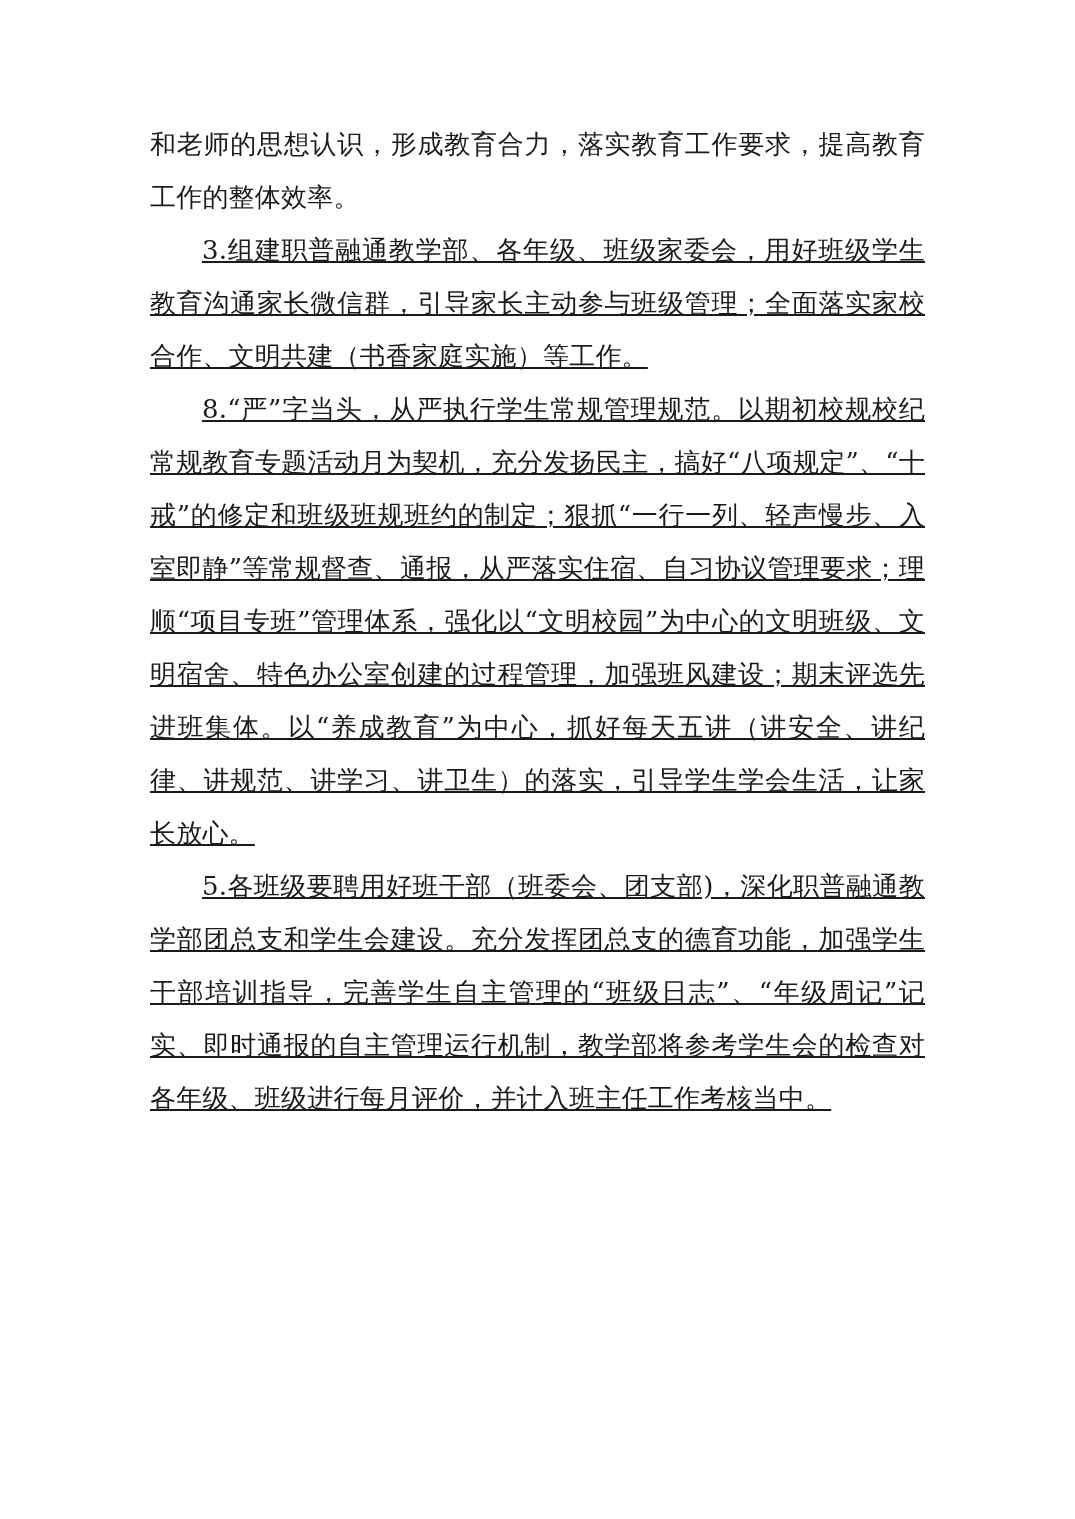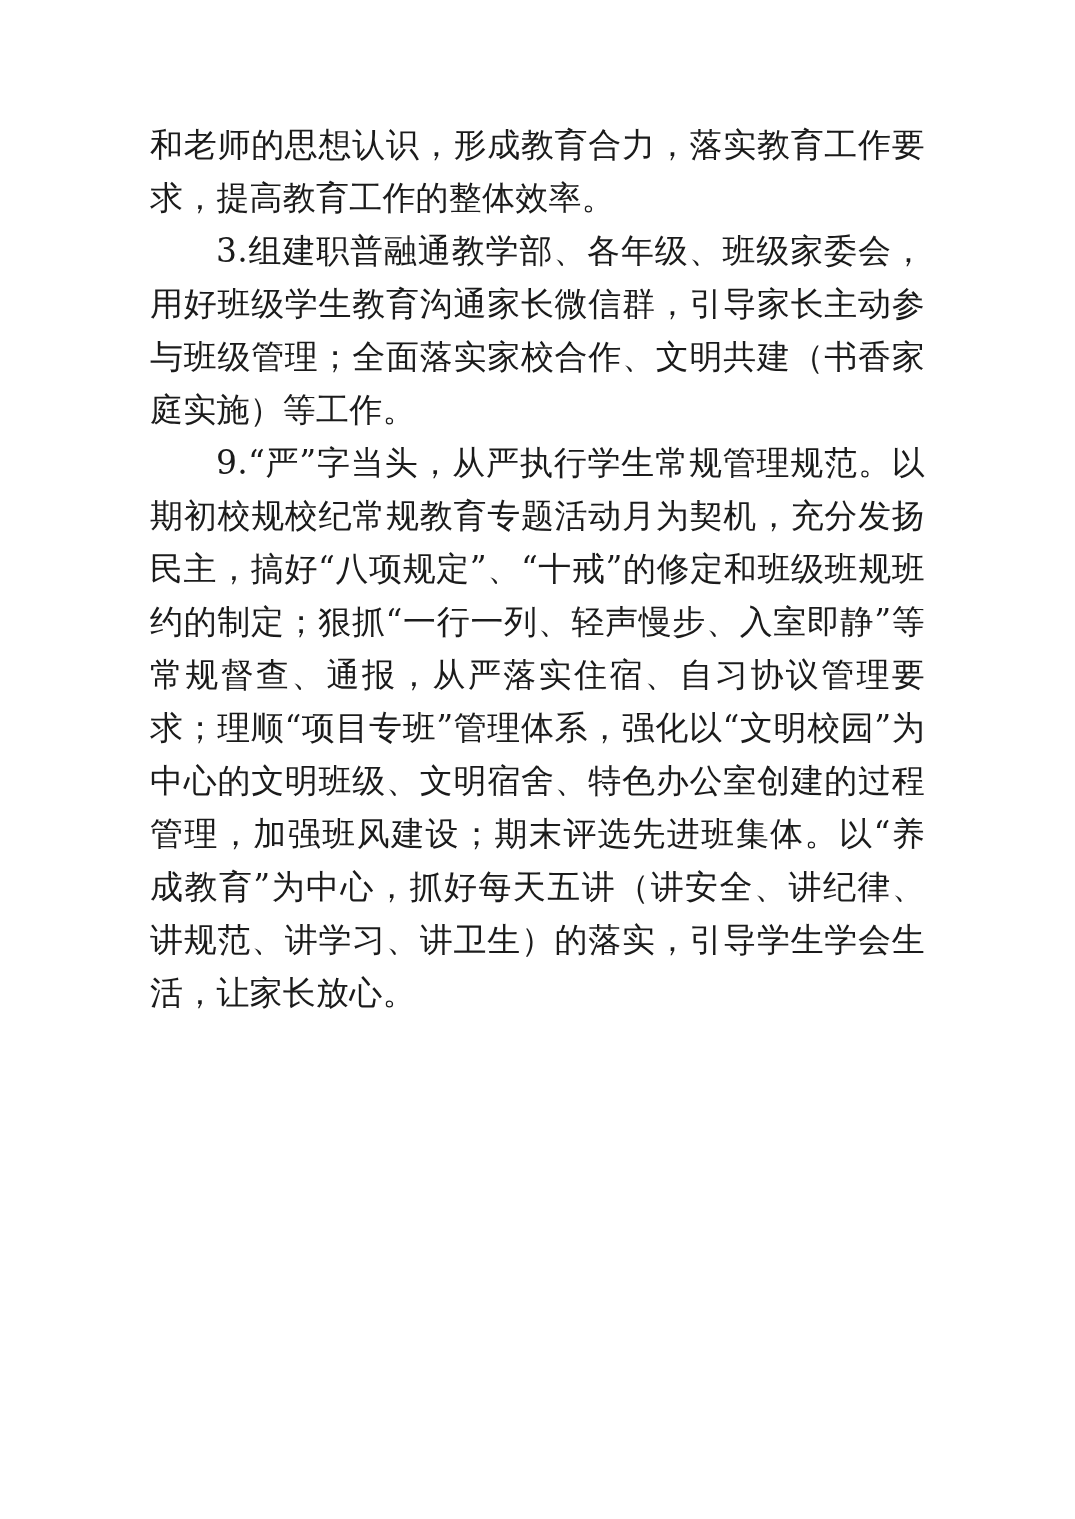--- a/index.html
+++ b/index.html
@@ -22,7 +22,7 @@
     background: #ffffff;
   }
   .doc-body {
-    font-size: 33px;
+    font-size: 26px;
     line-height: 53px;
     text-align: justify;
     text-justify: inter-ideograph;

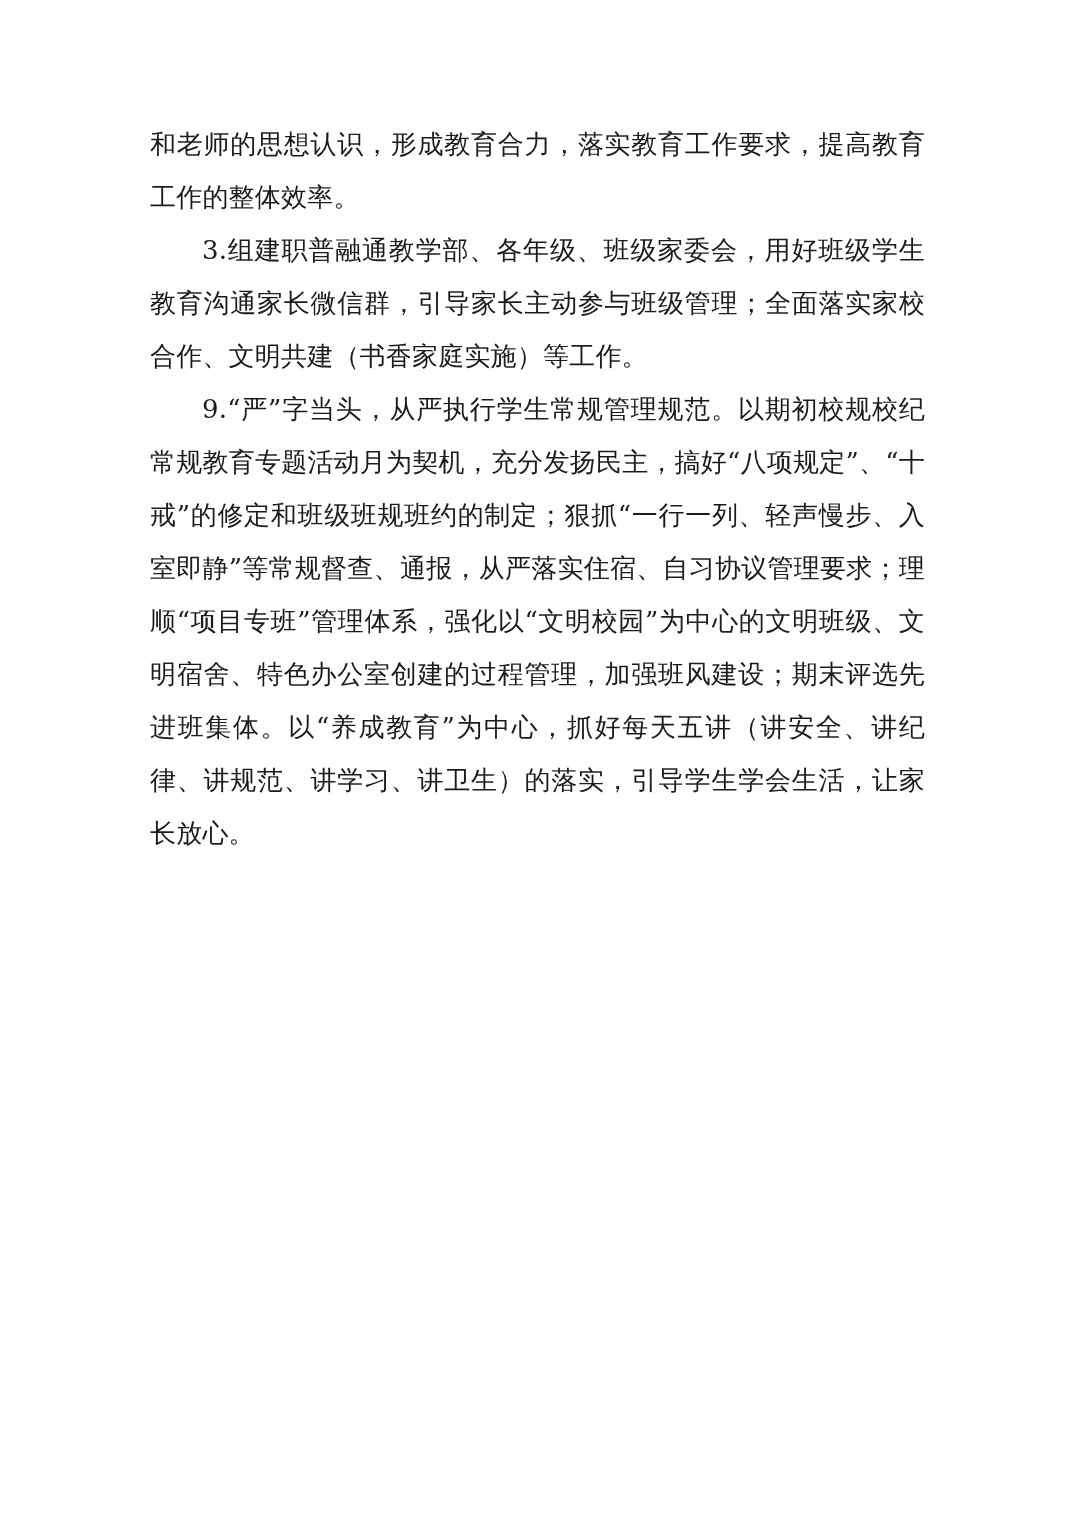--- a/index.html
+++ b/index.html
@@ -35,6 +35,7 @@
   }
   .para.indent {
     text-indent: 2em;
+    text-decoration: underline;
   }
   .para + .para {
     margin-top: 0px;

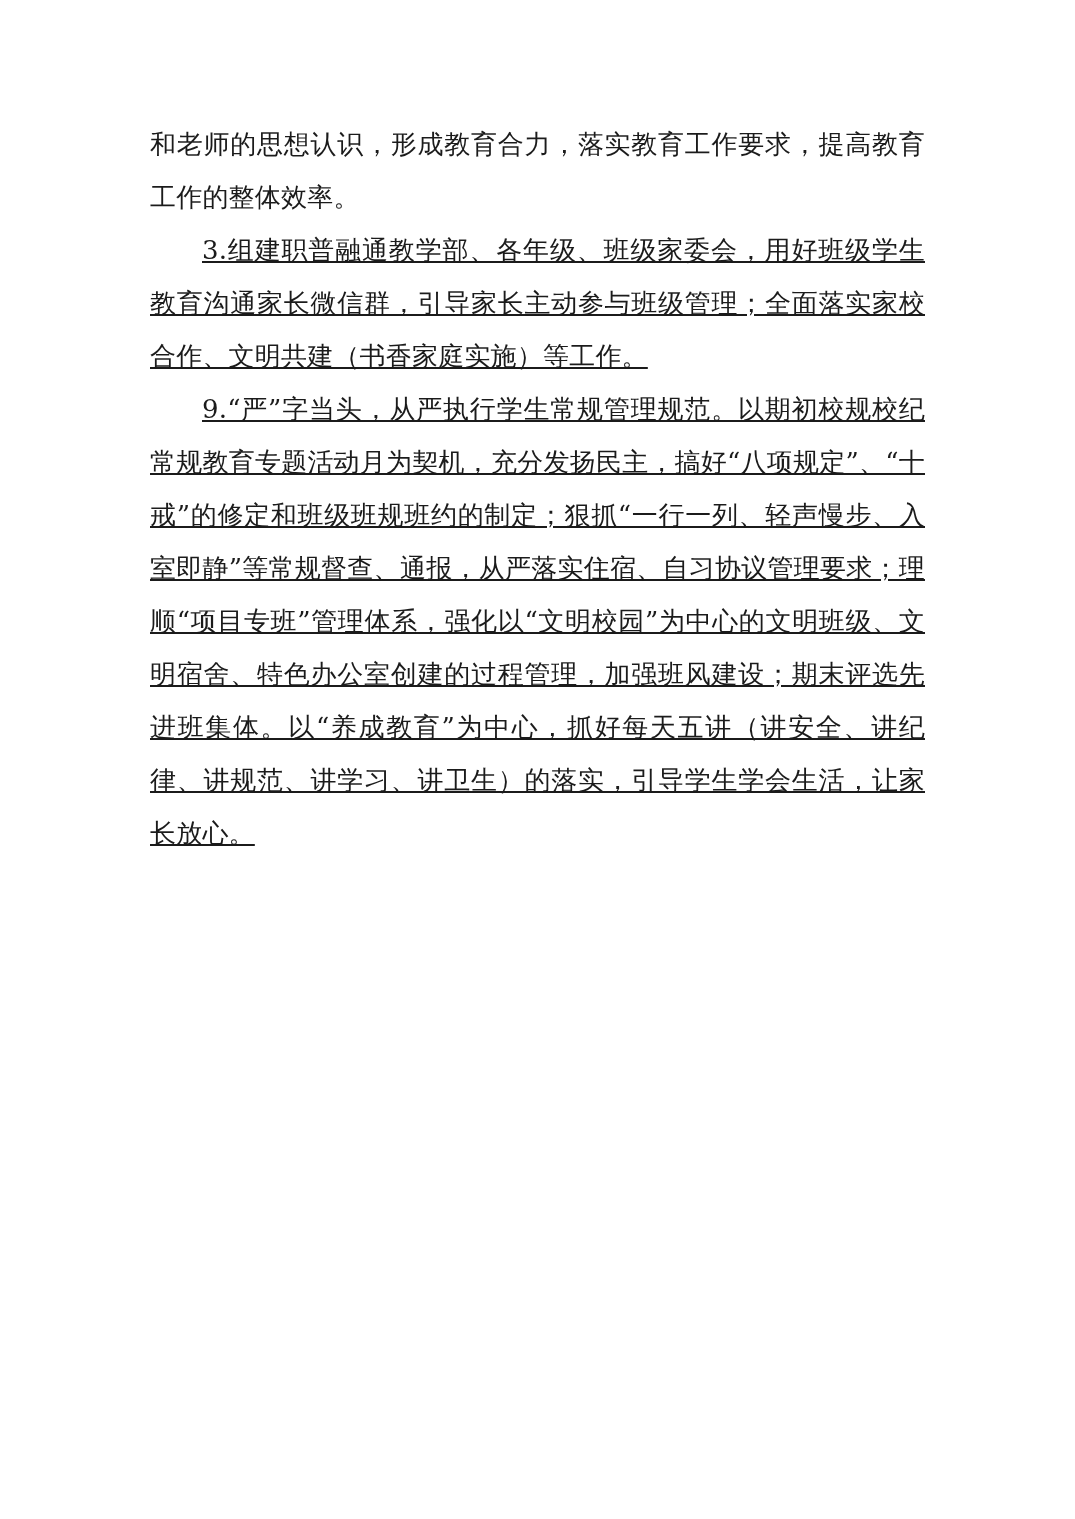--- a/index.html
+++ b/index.html
@@ -48,7 +48,7 @@
   <div class="doc-body">
     <p class="para">和老师的思想认识，形成教育合力，落实教育工作要求，提高教育工作的整体效率。</p>
     <p class="para indent">3.组建职普融通教学部、各年级、班级家委会，用好班级学生教育沟通家长微信群，引导家长主动参与班级管理；全面落实家校合作、文明共建（书香家庭实施）等工作。</p>
-    <p class="para indent">9.“严”字当头，从严执行学生常规管理规范。以期初校规校纪常规教育专题活动月为契机，充分发扬民主，搞好“八项规定”、“十戒”的修定和班级班规班约的制定；狠抓“一行一列、轻声慢步、入室即静”等常规督查、通报，从严落实住宿、自习协议管理要求；理顺“项目专班”管理体系，强化以“文明校园”为中心的文明班级、文明宿舍、特色办公室创建的过程管理，加强班风建设；期末评选先进班集体。以“养成教育”为中心，抓好每天五讲（讲安全、讲纪律、讲规范、讲学习、讲卫生）的落实，引导学生学会生活，让家长放心。</p>
+    <p class="para indent">8.“严”字当头，从严执行学生常规管理规范。以期初校规校纪常规教育专题活动月为契机，充分发扬民主，搞好“八项规定”、“十戒”的修定和班级班规班约的制定；狠抓“一行一列、轻声慢步、入室即静”等常规督查、通报，从严落实住宿、自习协议管理要求；理顺“项目专班”管理体系，强化以“文明校园”为中心的文明班级、文明宿舍、特色办公室创建的过程管理，加强班风建设；期末评选先进班集体。以“养成教育”为中心，抓好每天五讲（讲安全、讲纪律、讲规范、讲学习、讲卫生）的落实，引导学生学会生活，让家长放心。</p>
   </div>
 </div>
 

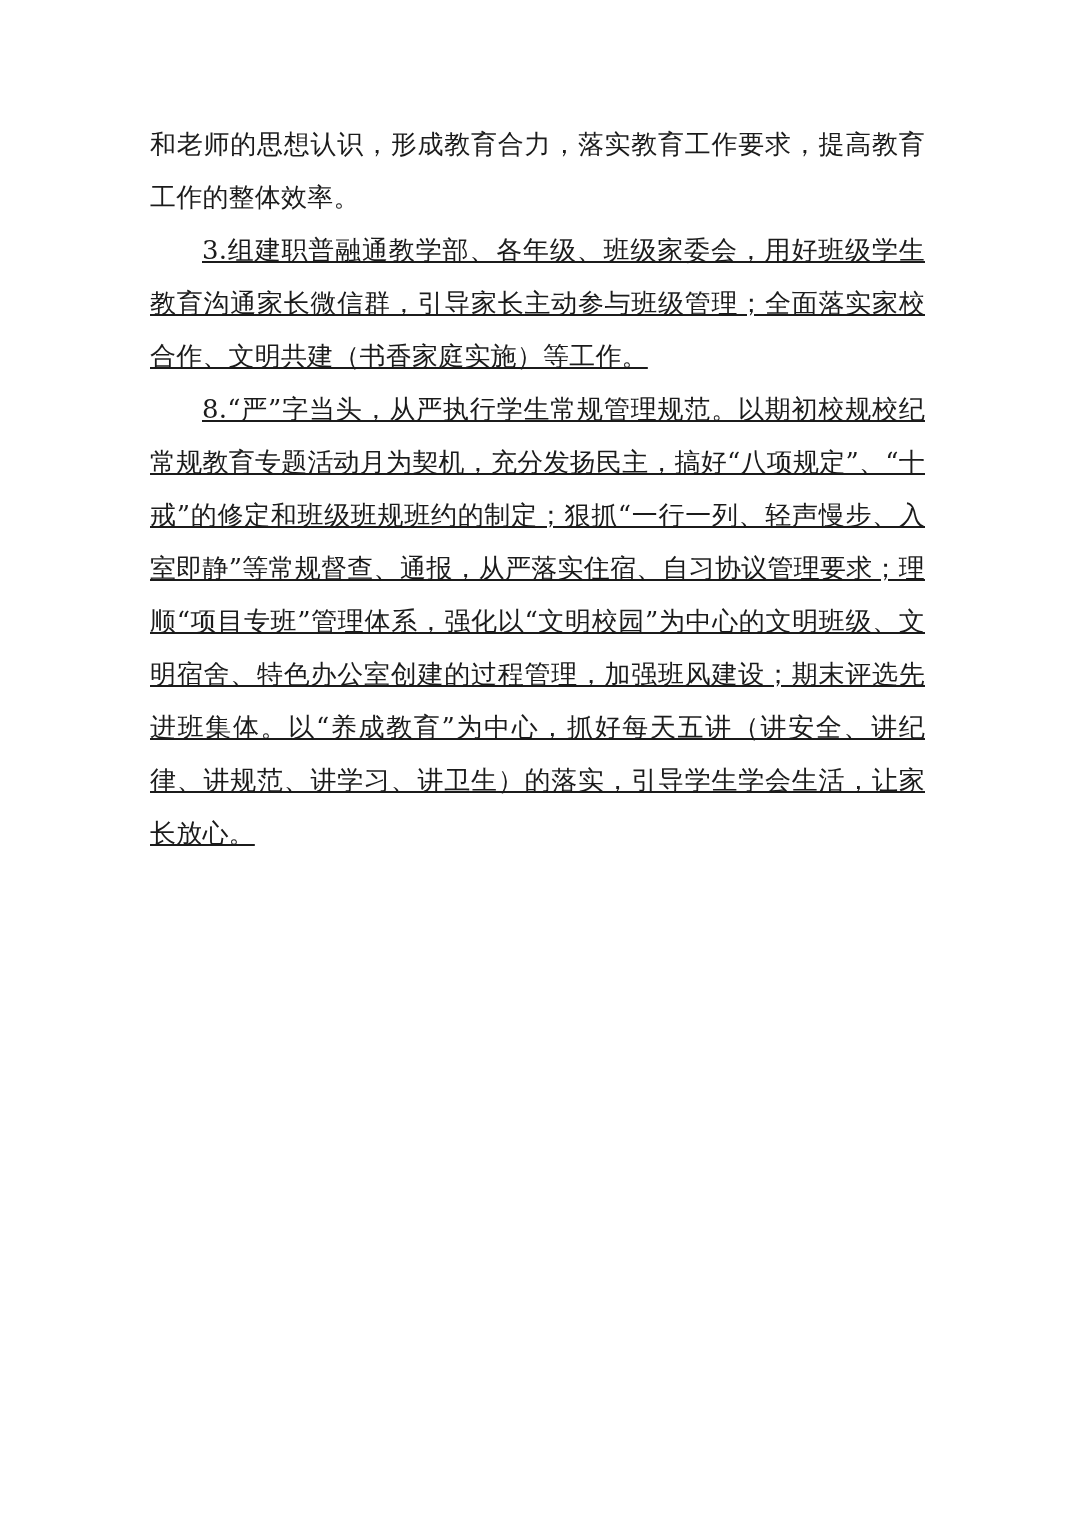--- a/index.html
+++ b/index.html
@@ -49,6 +49,7 @@
     <p class="para">和老师的思想认识，形成教育合力，落实教育工作要求，提高教育工作的整体效率。</p>
     <p class="para indent">3.组建职普融通教学部、各年级、班级家委会，用好班级学生教育沟通家长微信群，引导家长主动参与班级管理；全面落实家校合作、文明共建（书香家庭实施）等工作。</p>
     <p class="para indent">8.“严”字当头，从严执行学生常规管理规范。以期初校规校纪常规教育专题活动月为契机，充分发扬民主，搞好“八项规定”、“十戒”的修定和班级班规班约的制定；狠抓“一行一列、轻声慢步、入室即静”等常规督查、通报，从严落实住宿、自习协议管理要求；理顺“项目专班”管理体系，强化以“文明校园”为中心的文明班级、文明宿舍、特色办公室创建的过程管理，加强班风建设；期末评选先进班集体。以“养成教育”为中心，抓好每天五讲（讲安全、讲纪律、讲规范、讲学习、讲卫生）的落实，引导学生学会生活，让家长放心。</p>
+    <p class="para indent">5.各班级要聘用好班干部（班委会、团支部)，深化职普融通教学部团总支和学生会建设。充分发挥团总支的德育功能，加强学生干部培训指导，完善学生自主管理的“班级日志”、“年级周记”记实、即时通报的自主管理运行机制，教学部将参考学生会的检查对各年级、班级进行每月评价，并计入班主任工作考核当中。</p>
   </div>
 </div>
 

